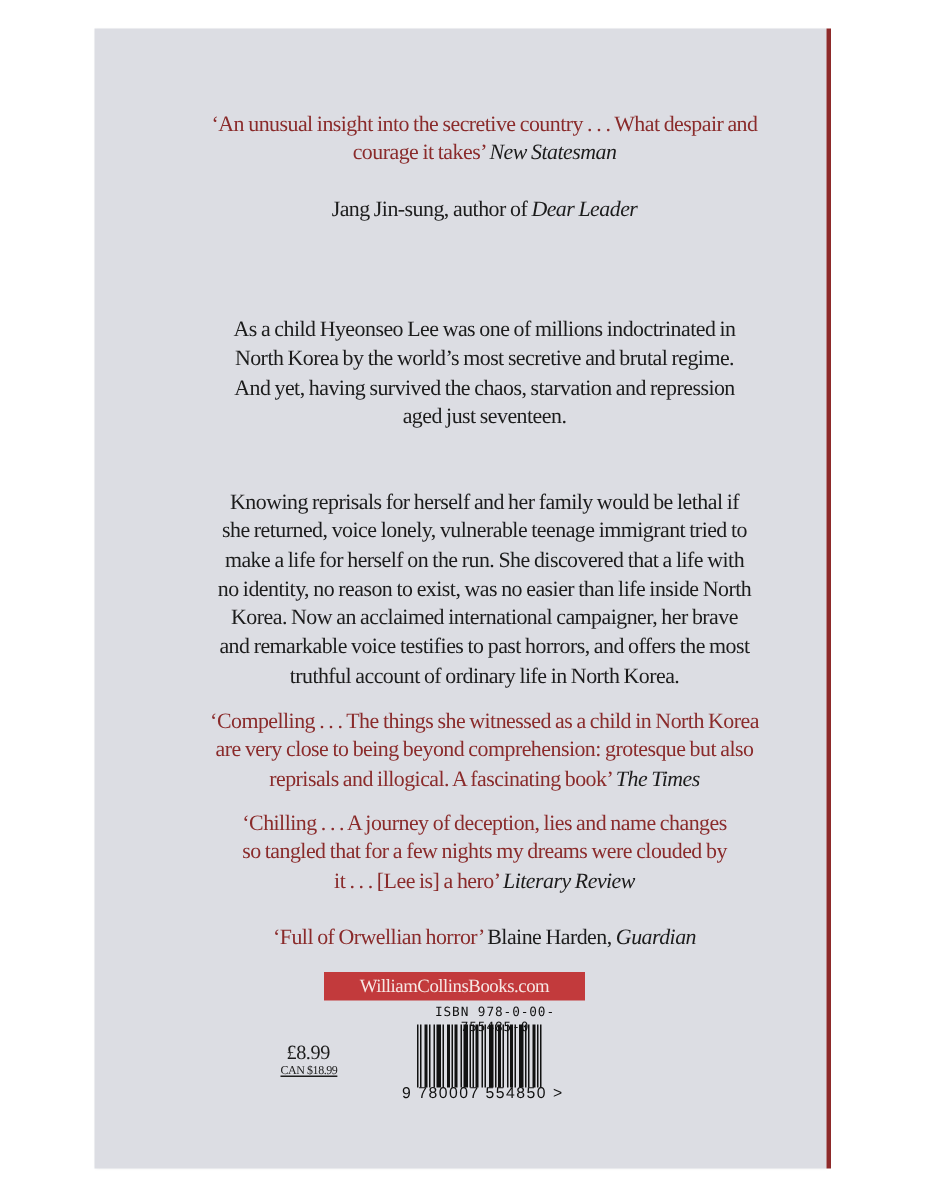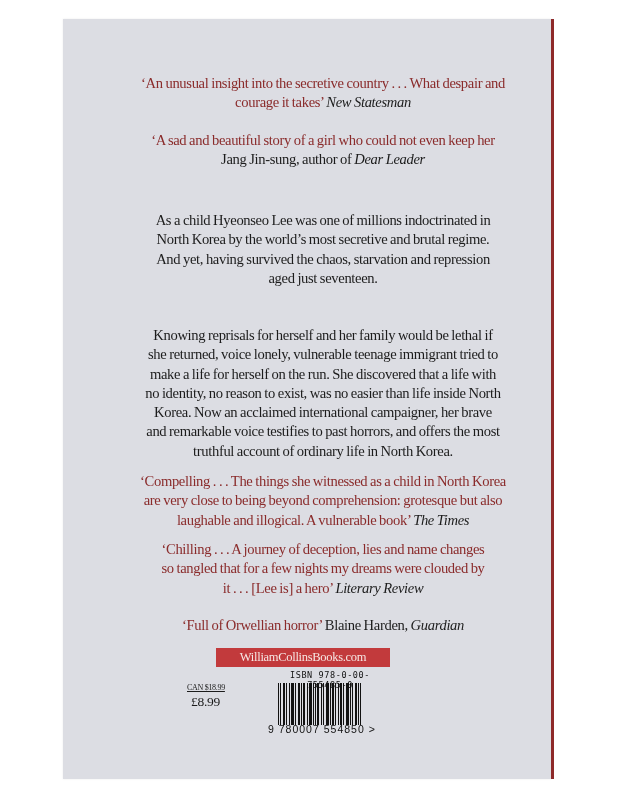--- a/index.html
+++ b/index.html
@@ -134,7 +134,6 @@
     </div>
 
     <div class="block quote" style="top: 112px;">
-      <span class="line">‘A sad and beautiful story of a girl who could not even keep her</span>
       <span class="line attrib"><span>Jang Jin-sung, author of </span><i>Dear Leader</i></span>
     </div>
 

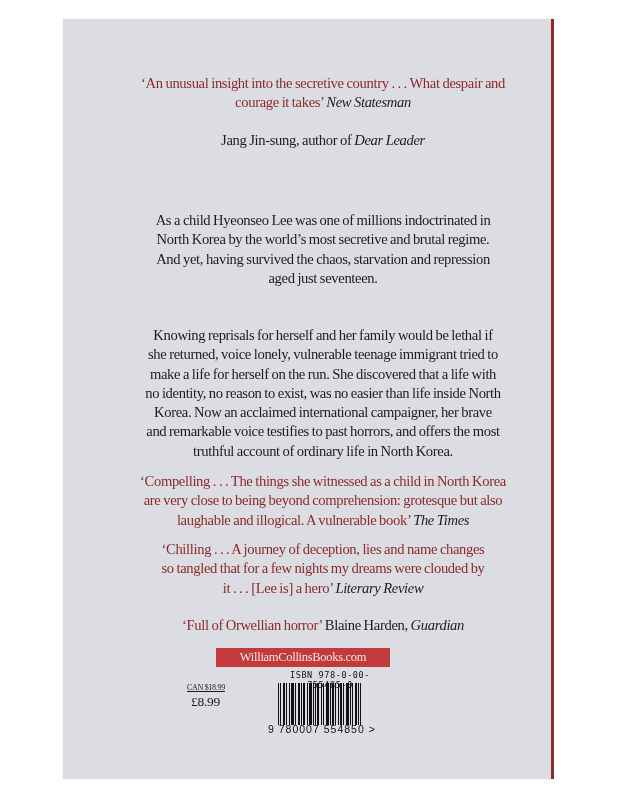--- a/index.html
+++ b/index.html
@@ -157,7 +157,7 @@
     <div class="block quote" style="top: 453px;">
       <span class="line">‘Compelling . . . The things she witnessed as a child in North Korea</span>
       <span class="line">are very close to being beyond comprehension: grotesque but also</span>
-      <span class="line"><span>laughable and illogical. A vulnerable book’</span> <i class="attrib">The Times</i></span>
+      <span class="line"><span>reprisals and illogical. A fascinating book’</span> <i class="attrib">The Times</i></span>
     </div>
 
     <div class="block quote" style="top: 521px;">

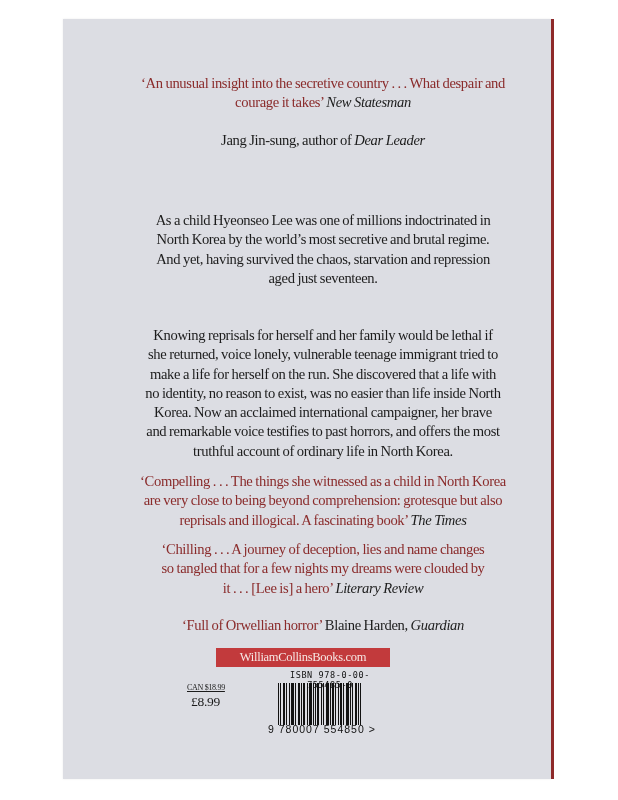--- a/index.html
+++ b/index.html
@@ -114,7 +114,7 @@
     .price-can {
       position: absolute;
       left: 124px;
-      top: 664px;
+      top: 690px;
       width: 70px;
       font-size: 8px;
       color: #1c1c1c;

